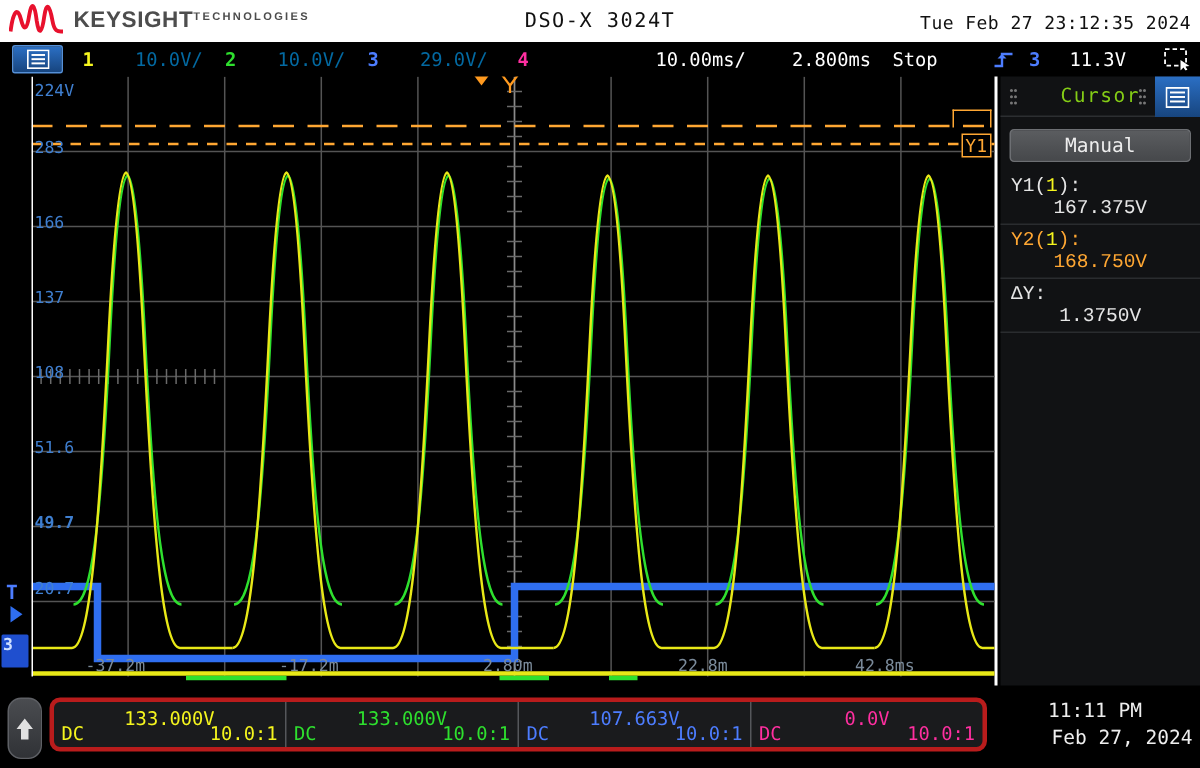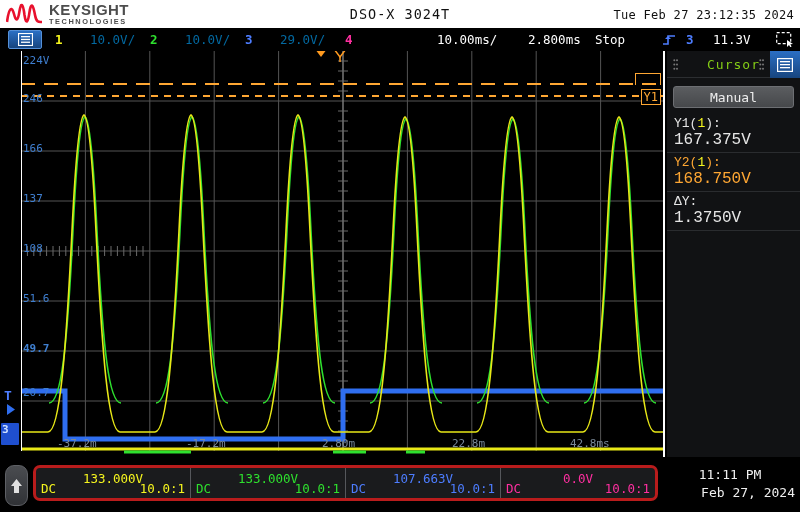--- a/index.html
+++ b/index.html
@@ -17,7 +17,7 @@
   }
   #logo-wrap{ position:absolute; left:6px; top:2px; display:flex; align-items:center; gap:5px;}
   #logo-mark{ width:38px; height:22px; }
-  #logo-text{ display:flex; flex-direction:column; line-height:1; }
+  #logo-text{ display:flex; line-height:1; }
   #logo-name{ font-family:"Liberation Sans",sans-serif; font-weight:bold; font-size:15px; letter-spacing:0.4px; color:#4d4d4d;}
   #logo-sub{ font-family:"Liberation Sans",sans-serif; font-weight:bold; font-size:7.4px; letter-spacing:1.55px; color:#4d4d4d; margin-top:1px;}
   #model{

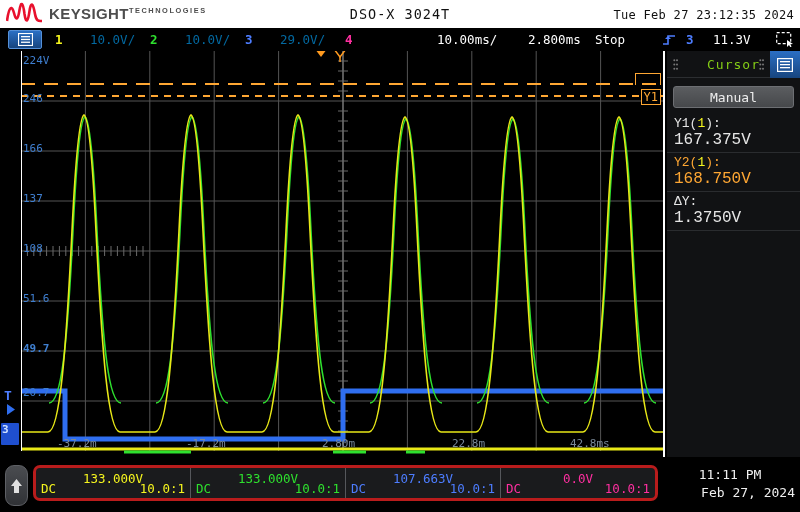--- a/index.html
+++ b/index.html
@@ -313,7 +313,7 @@
   <div id="plot-border"></div>
 
   <div class="vlabel" style="top:3px;">224V</div>
-  <div class="vlabel" style="top:41px;">246</div>
+  <div class="vlabel" style="top:41px;">283</div>
   <div class="vlabel" style="top:91px;">166</div>
   <div class="vlabel" style="top:141px;">137</div>
   <div class="vlabel" style="top:191px;">108</div>

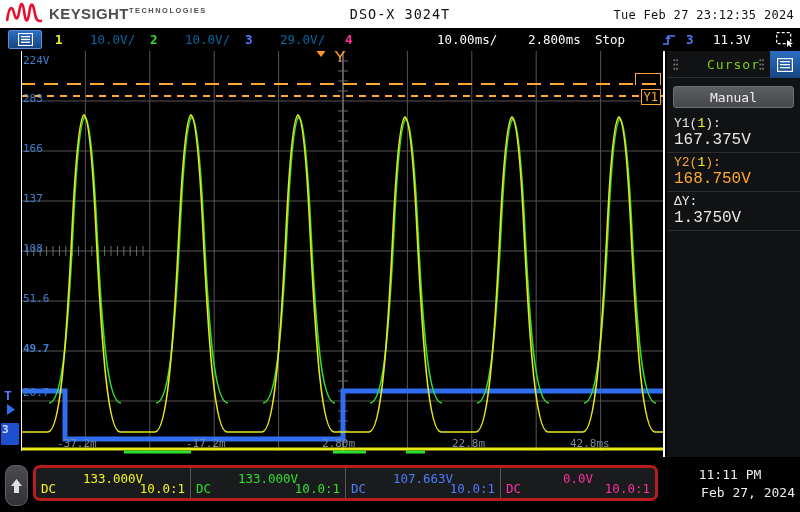--- a/index.html
+++ b/index.html
@@ -89,7 +89,7 @@
   }
   .sb-row{ padding:2px 7px 3px 7px; border-bottom:1px solid #2a2c2f;font-family:Liberation Mono, monospace; }
   .sb-lbl{ font-size:13px; }
-  .sb-val{ font-size:16px; text-align:left; }
+  .sb-val{ font-size:13px; text-align:center; }
   .w{ color:#e6e6e6; } .o{ color:#ffa733; }
   .y{ color:#f5f51e; }
 

